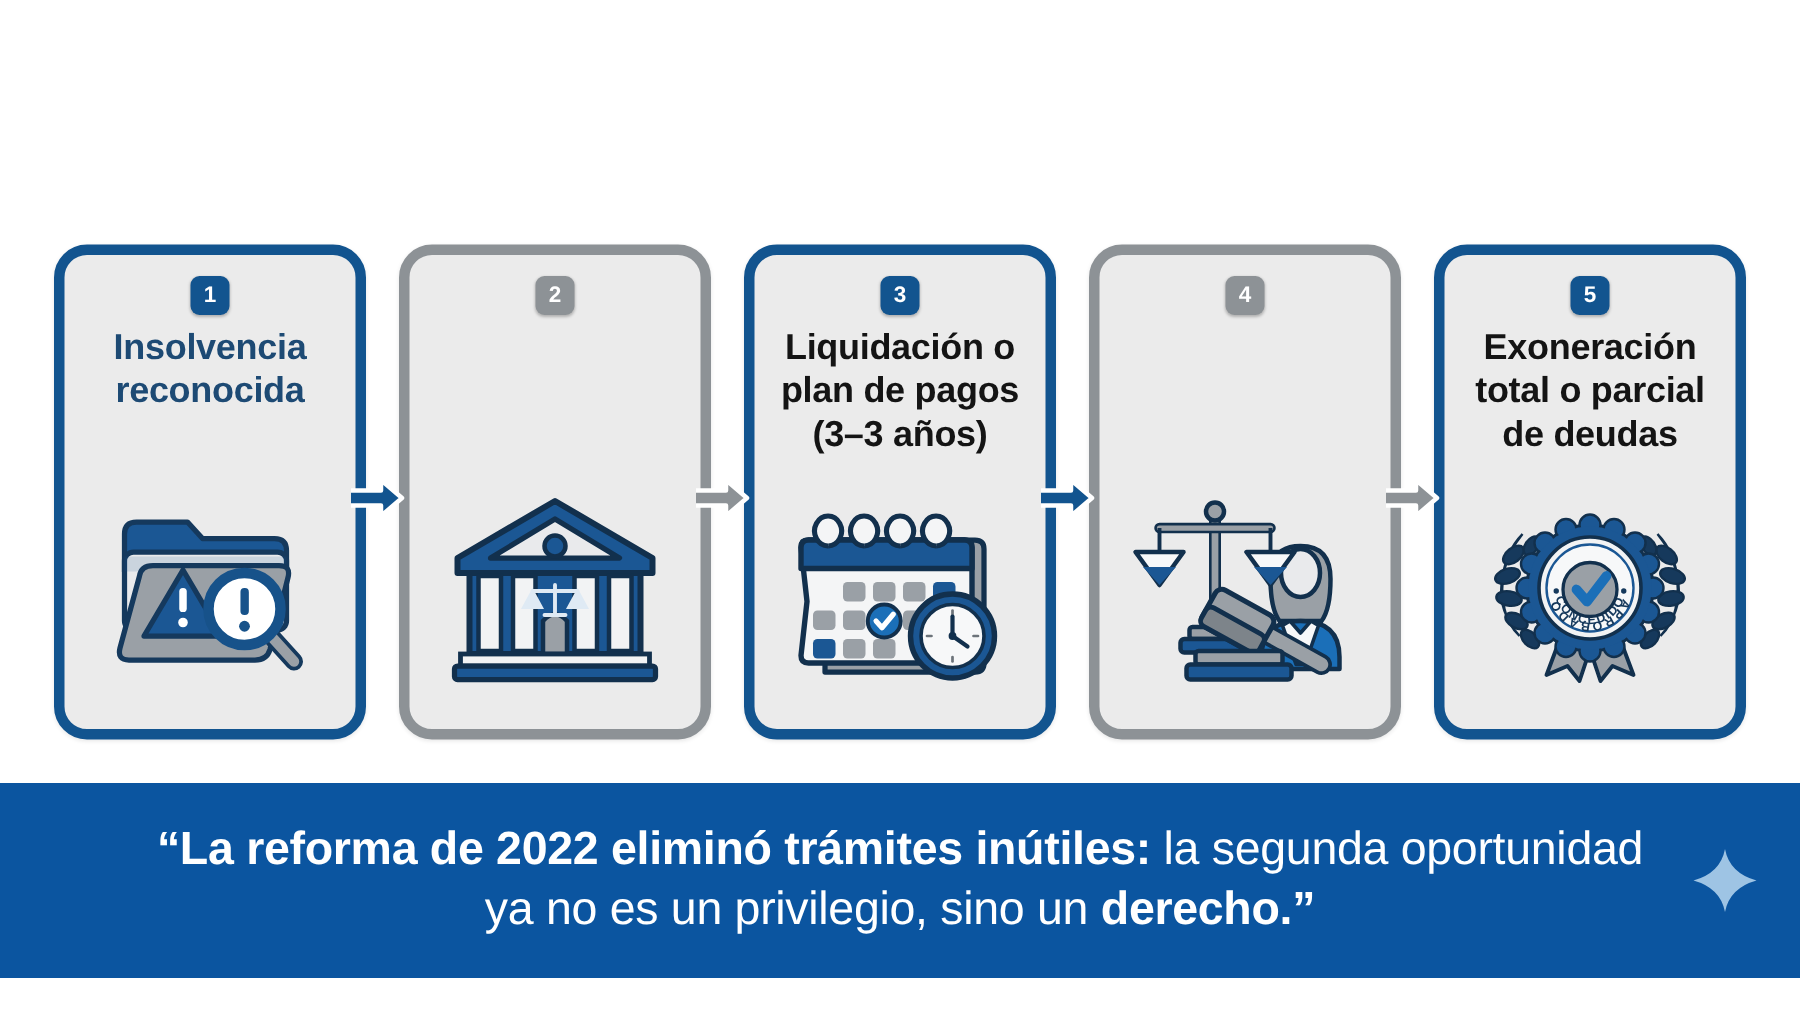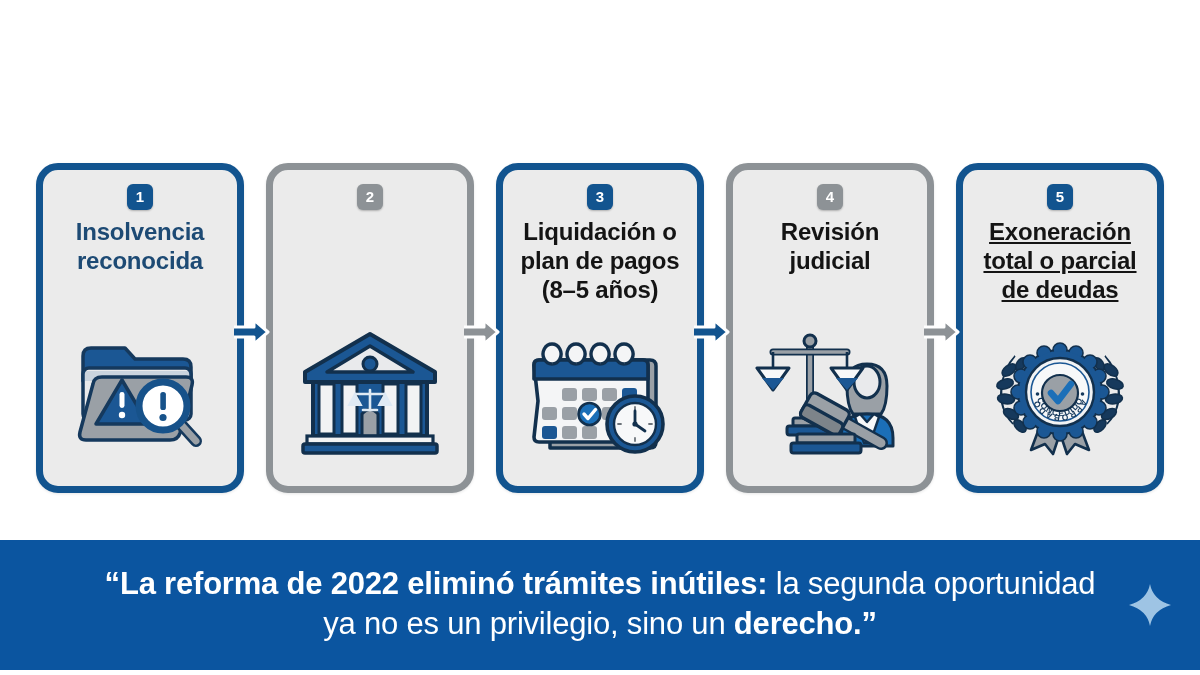--- a/index.html
+++ b/index.html
@@ -211,7 +211,7 @@
 
     <div class="step-card" style="border-color: rgb(18, 84, 143); background: rgb(235, 235, 235);">
       <div class="step-badge" style="background: rgb(18, 84, 143);">3</div>
-      <div class="step-title" style="color: rgb(20, 20, 20);">Liquidación o plan de pagos (8–5 años)</div>
+      <div class="step-title" style="color: rgb(20, 20, 20);">Liquidación o plan de pagos (3–3 años)</div>
       <div class="step-icon">
         <svg viewBox="0 0 150 132" width="150" height="132">
 

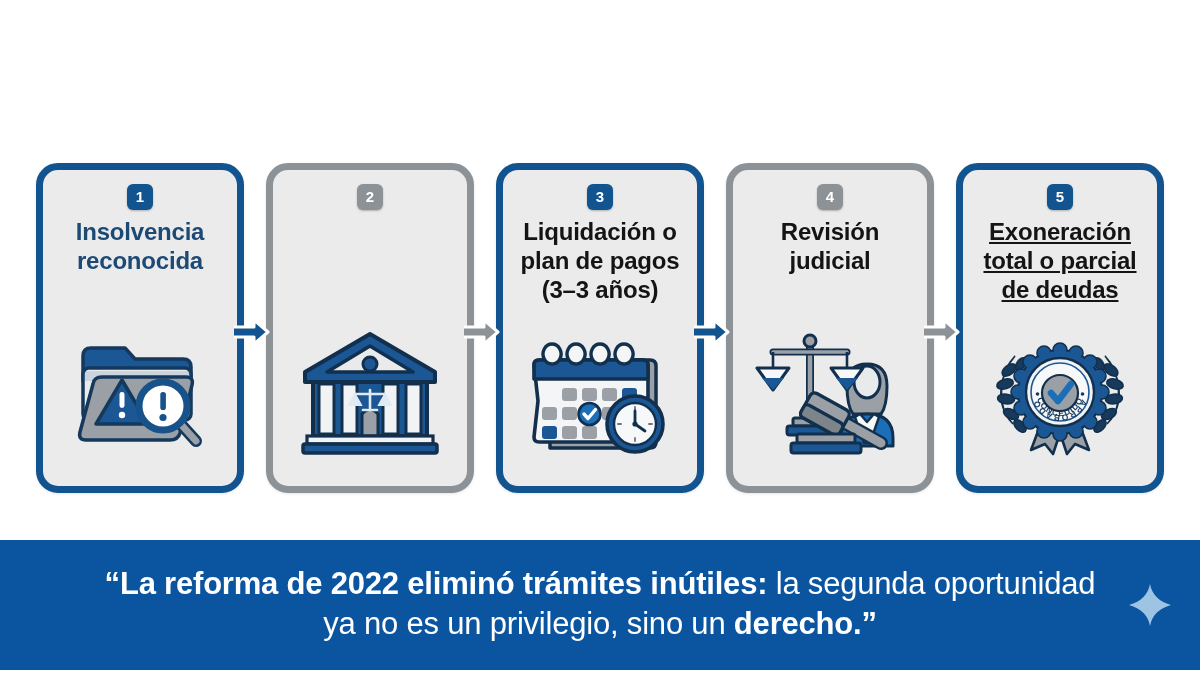--- a/index.html
+++ b/index.html
@@ -261,7 +261,6 @@
 
     <div class="step-card gray" style="border-color: rgb(141, 146, 150); background: rgb(235, 235, 235);">
       <div class="step-badge gray" style="background: rgb(141, 146, 150);">4</div>
-      <div class="step-title" style="color: rgb(20, 20, 20);">Revisión judicial</div>
       <div class="step-icon">
         <svg viewBox="0 0 150 132" width="150" height="132">
 

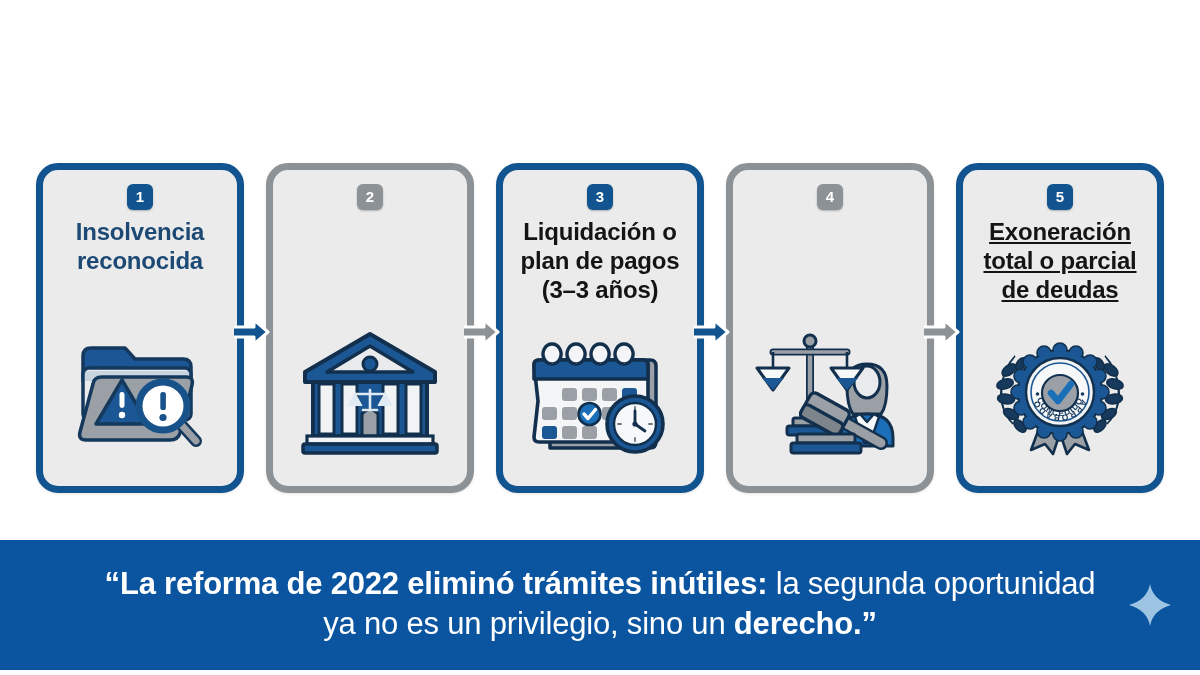--- a/index.html
+++ b/index.html
@@ -304,7 +304,7 @@
 
     <div class="step-card" style="border-color: rgb(18, 84, 143); background: rgb(235, 235, 235);">
       <div class="step-badge" style="background: rgb(18, 84, 143);">5</div>
-      <div class="step-title" style="color: rgb(20, 20, 20); text-decoration: underline;">Exoneración total o parcial de deudas</div>
+      <div class="step-title" style="color: rgb(20, 20, 20);">Exoneración total o parcial de deudas</div>
       <div class="step-icon">
         <svg viewBox="0 0 150 132" width="150" height="132">
 

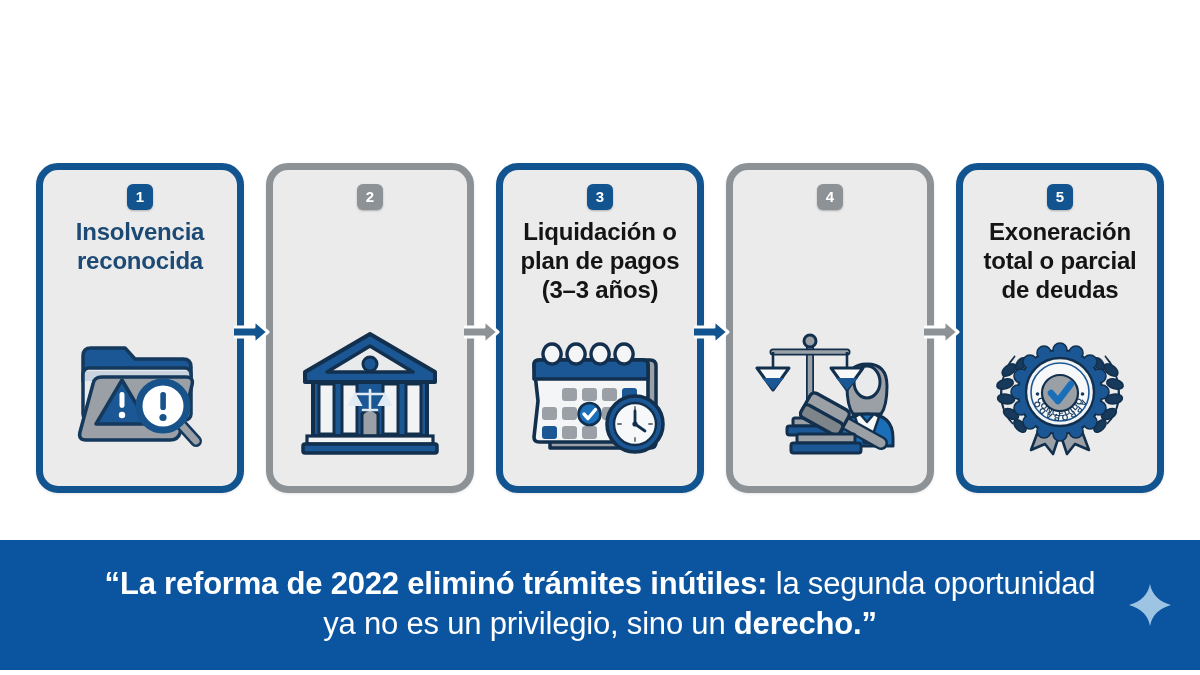--- a/index.html
+++ b/index.html
@@ -112,7 +112,7 @@
   #quote-banner {
     position: absolute;
     left: 0;
-    top: 540px;
+    top: 522px;
     width: 1200px;
     height: 130px;
     background: #0b55a0;

